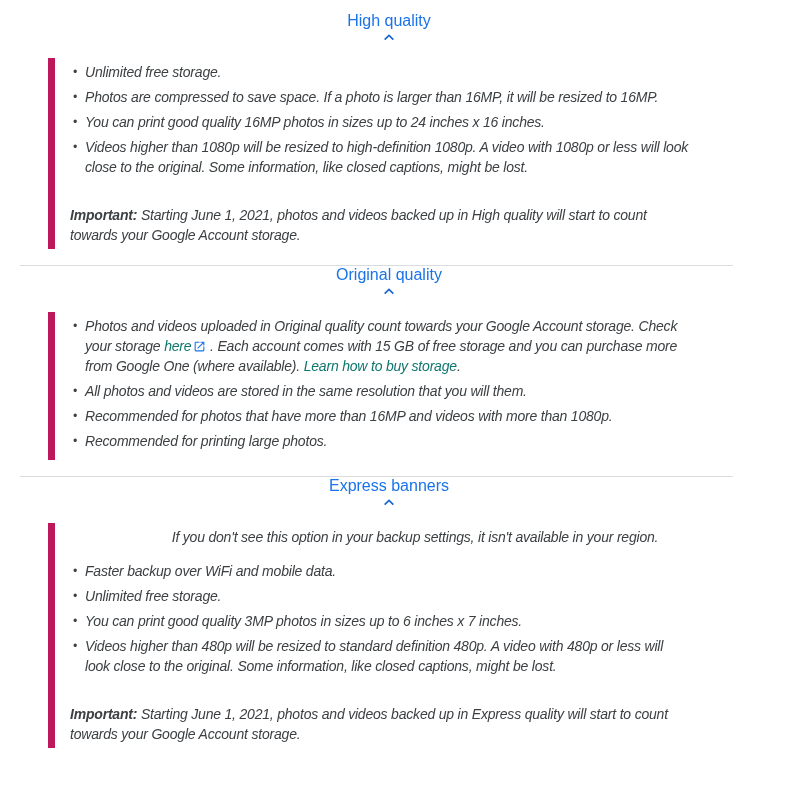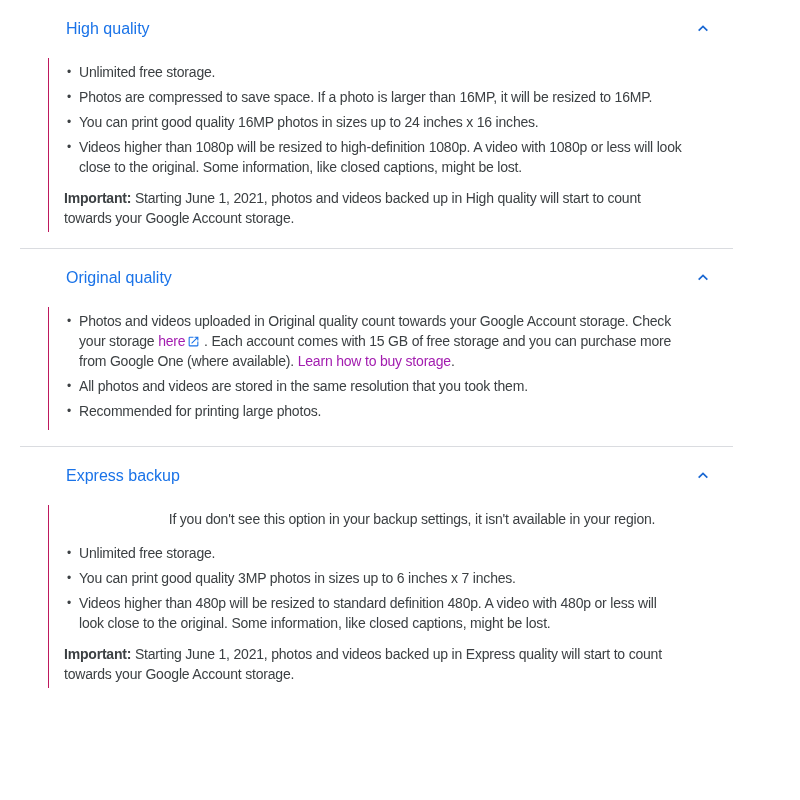--- a/index.html
+++ b/index.html
@@ -23,6 +23,7 @@
     height: 34px;
     padding: 0 88px 0 66px;
     cursor: pointer;
+    flex-direction: column;
   }
   .section-header.first { margin-top: 12px; }
   .section-header.later { margin-top: 12px; }

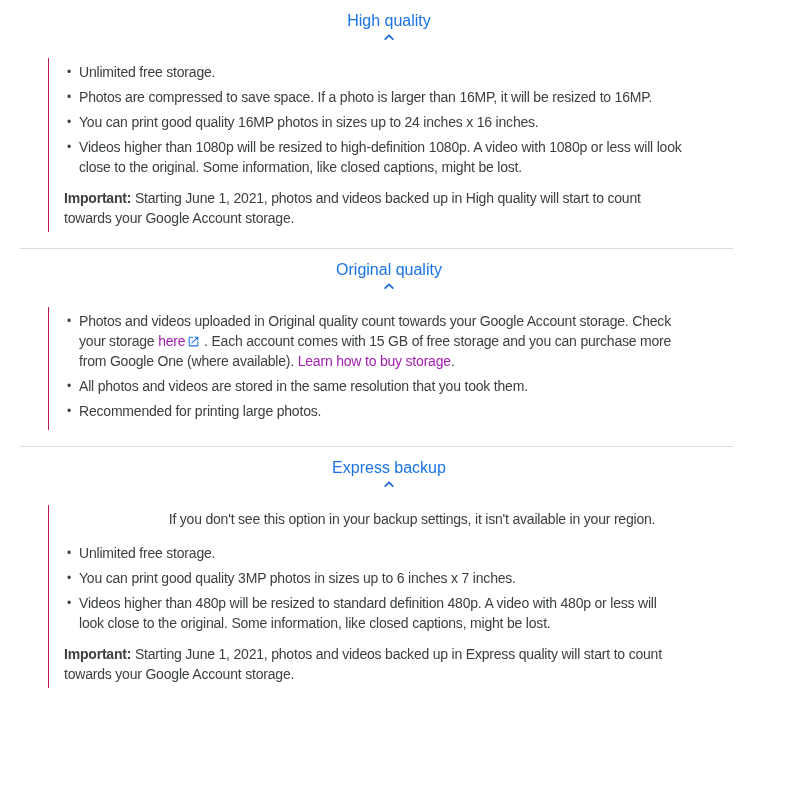--- a/index.html
+++ b/index.html
@@ -38,9 +38,10 @@
 
   .section-content {
     margin: 12px 40px 0 48px;
-    border-left: 1px solid #be185d;
+    border-left: 7px solid #be185d;
     padding: 4px 0 4px 15px;
     line-height: 20px;
+    font-style: italic;
   }
   .bullet-list { margin: 0; padding: 0; list-style: none; }
   .bullet-list li {

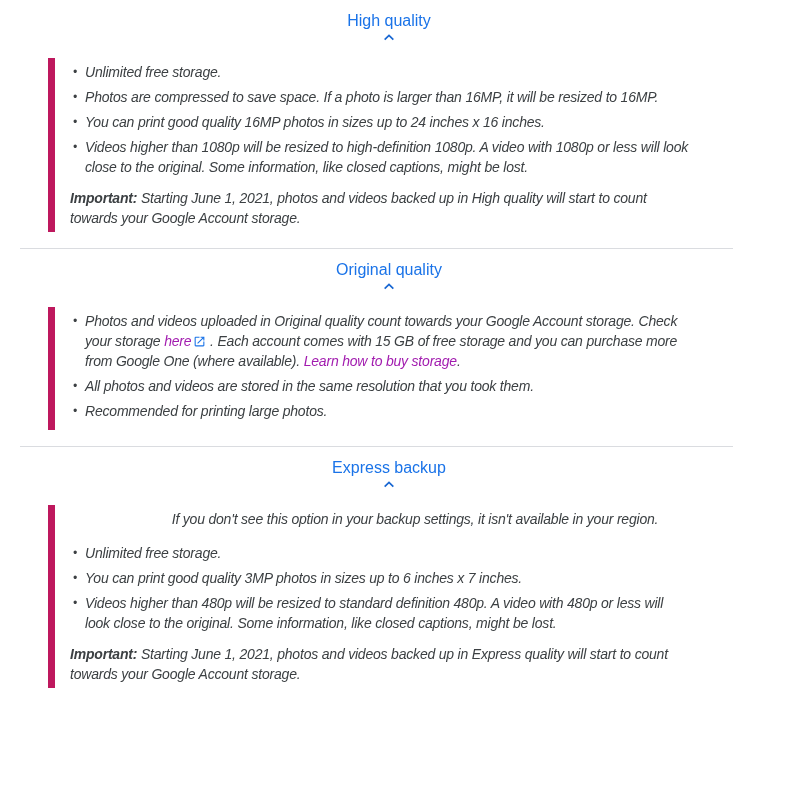--- a/index.html
+++ b/index.html
@@ -61,7 +61,7 @@
   .pre-line { white-space: pre-line; }
 
   .intro-para { margin: 0 0 14px 0; line-height: 20px; text-align: center; }
-  .important { margin: 11px 0 0 0; line-height: 20px; }
+  .important { margin: 28px 0 0 0; line-height: 20px; }
   .important strong { font-weight: 700; color: #3c4043; }
 
   a.inline-link, .inline-link {

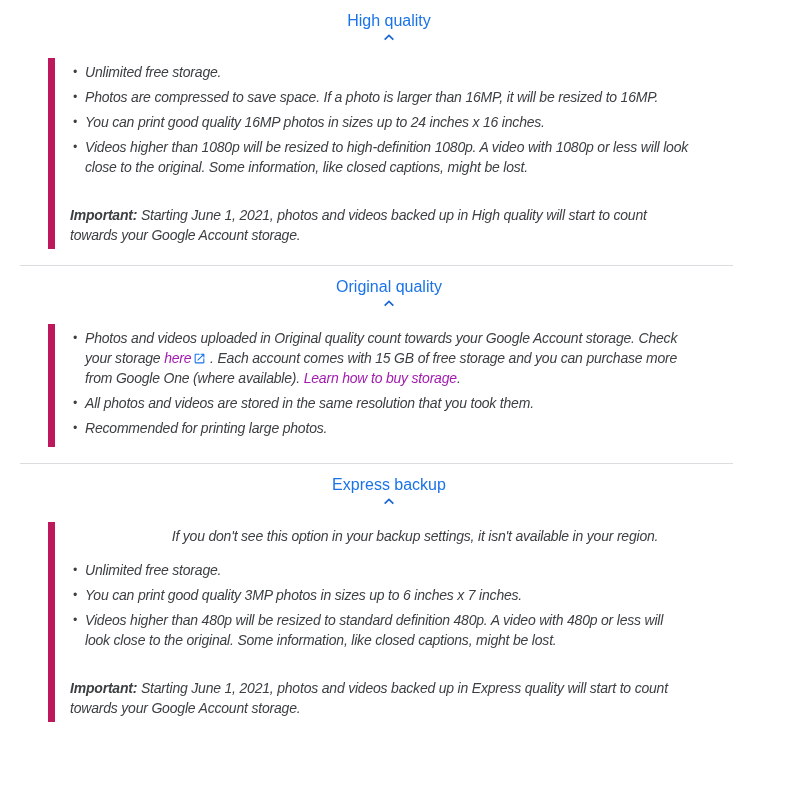--- a/index.html
+++ b/index.html
@@ -26,7 +26,7 @@
     flex-direction: column;
   }
   .section-header.first { margin-top: 12px; }
-  .section-header.later { margin-top: 12px; }
+  .section-header.later { margin-top: 0; }
   .section-title {
     margin: 0;
     font-size: 16px;

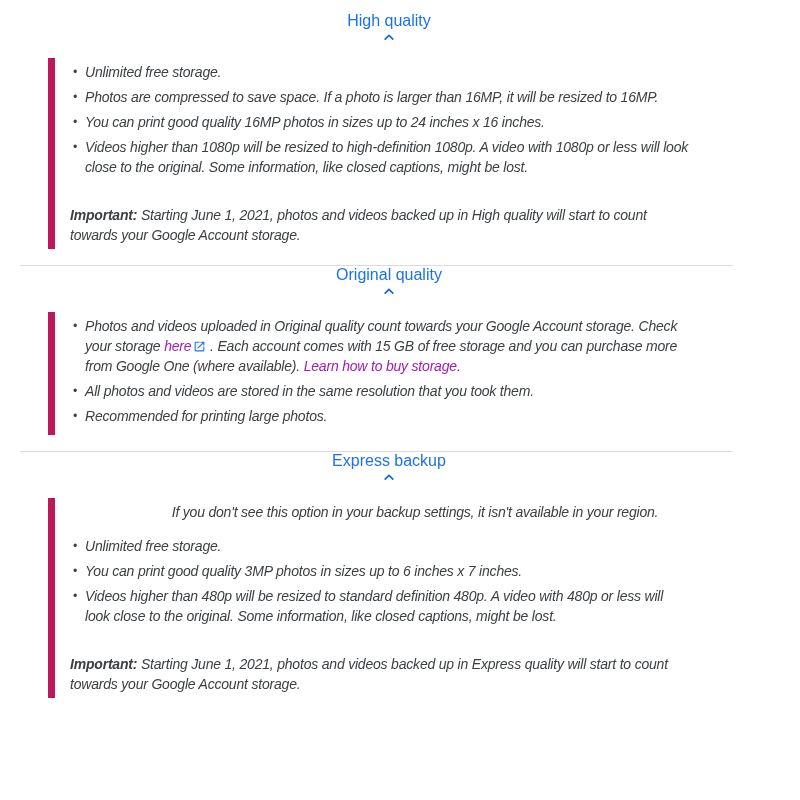--- a/index.html
+++ b/index.html
@@ -65,7 +65,7 @@
   .important strong { font-weight: 700; color: #3c4043; }
 
   a.inline-link, .inline-link {
-    color: #a21caf;
+    color: #0f766e;
     text-decoration: none;
     cursor: pointer;
   }

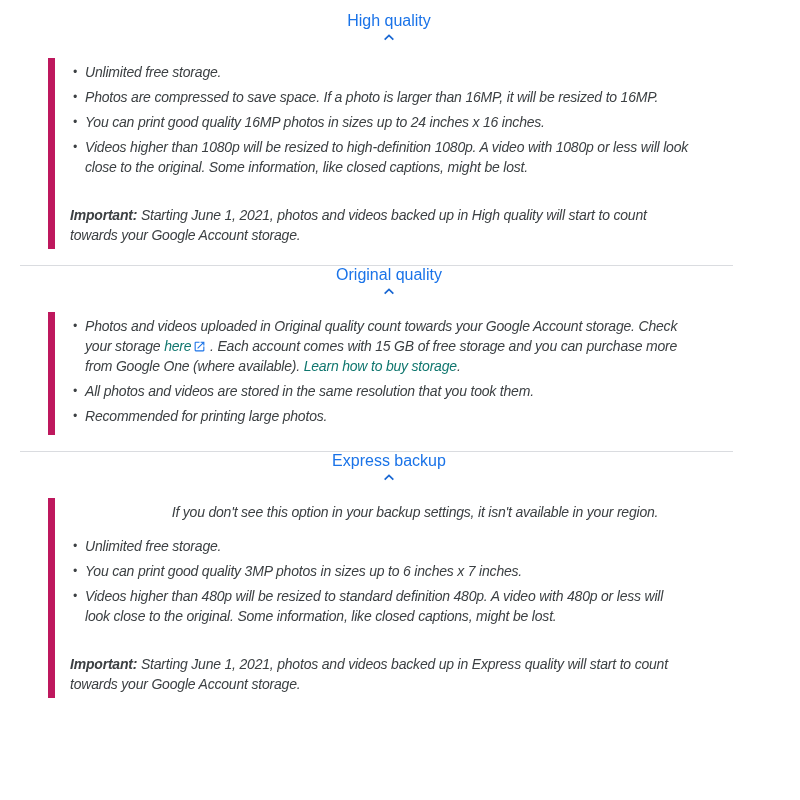--- a/index.html
+++ b/index.html
@@ -123,7 +123,7 @@
                 <path fill="#1a73e8" d="M19 19H5V5h7V3H5a2 2 0 0 0-2 2v14a2 2 0 0 0 2 2h14c1.1 0 2-.9 2-2v-7h-2v7zM14 3v2h3.59l-9.83 9.83 1.41 1.41L19 6.41V10h2V3h-7z"></path>
               </svg></span><span class="pre-line"> . Each account comes with 15 GB of free storage and you can purchase more
 from Google One (where available). </span><a class="inline-link">Learn how to buy storage</a><span>.</span></li>
-        <li><span class="pre-line">All photos and videos are stored in the same resolution that you took them.</span></li>
+        <li><span class="pre-line">All photos and videos are stored in the same resolution that you will them.</span></li>
         <li><span class="pre-line">Recommended for printing large photos.</span></li>
       </ul>
     </div>

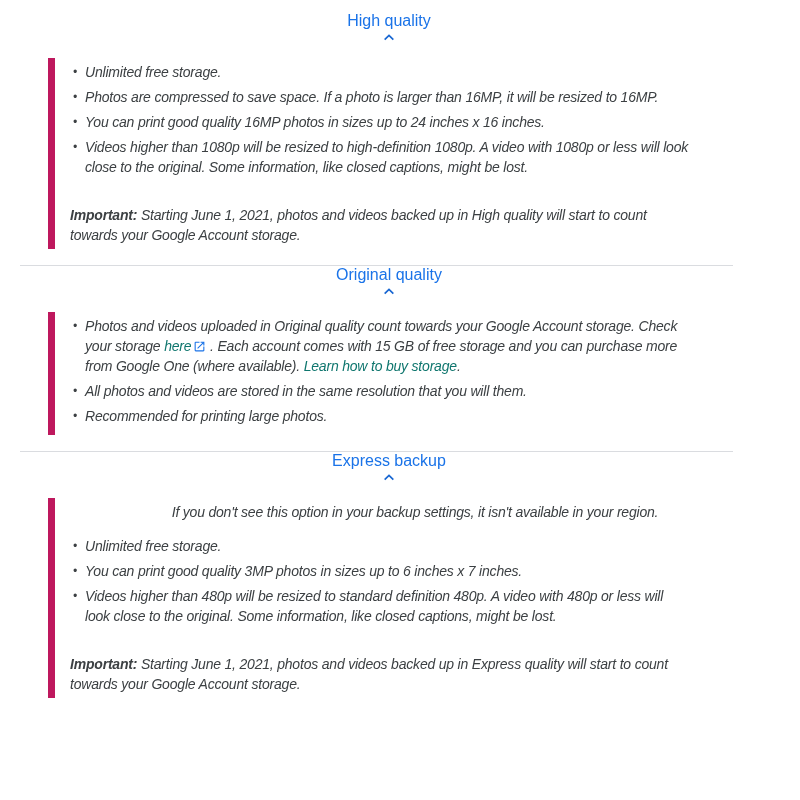--- a/index.html
+++ b/index.html
@@ -124,6 +124,7 @@
               </svg></span><span class="pre-line"> . Each account comes with 15 GB of free storage and you can purchase more
 from Google One (where available). </span><a class="inline-link">Learn how to buy storage</a><span>.</span></li>
         <li><span class="pre-line">All photos and videos are stored in the same resolution that you will them.</span></li>
+        <li><span class="pre-line">Recommended for photos that have more than 16MP and videos with more than 1080p.</span></li>
         <li><span class="pre-line">Recommended for printing large photos.</span></li>
       </ul>
     </div>

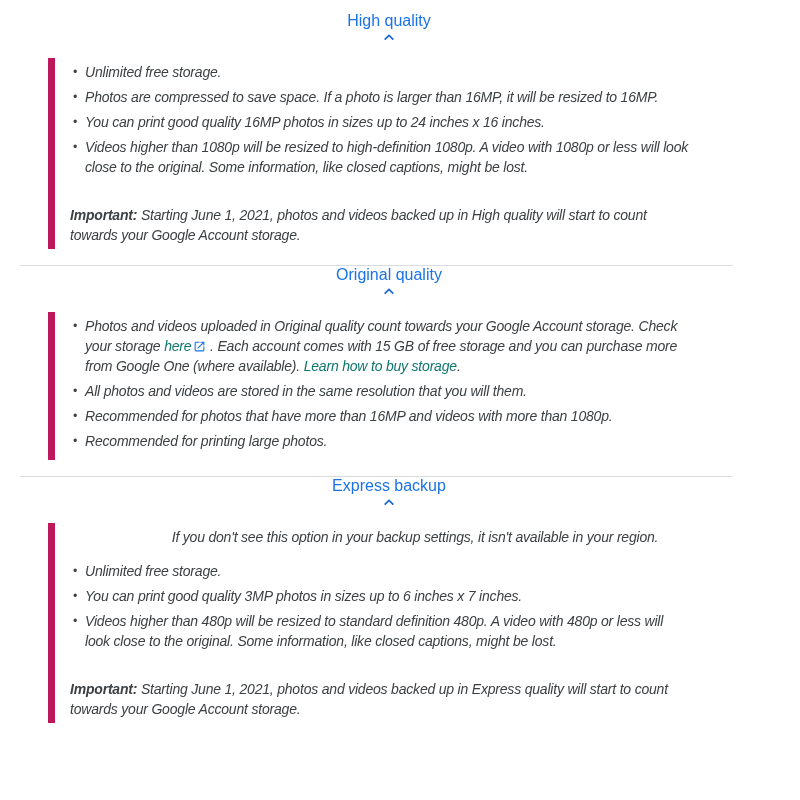--- a/index.html
+++ b/index.html
@@ -134,7 +134,7 @@
 
   <section>
     <div class="section-header later">
-      <h2 class="section-title">Express backup</h2>
+      <h2 class="section-title">Express banners</h2>
       <span class="chevron">
         <svg width="16" height="16" viewBox="0 0 24 24">
             <path d="M5.5 14.6 L12 8.2 L18.5 14.6" fill="none" stroke="#1967d2" stroke-width="2.6"></path>

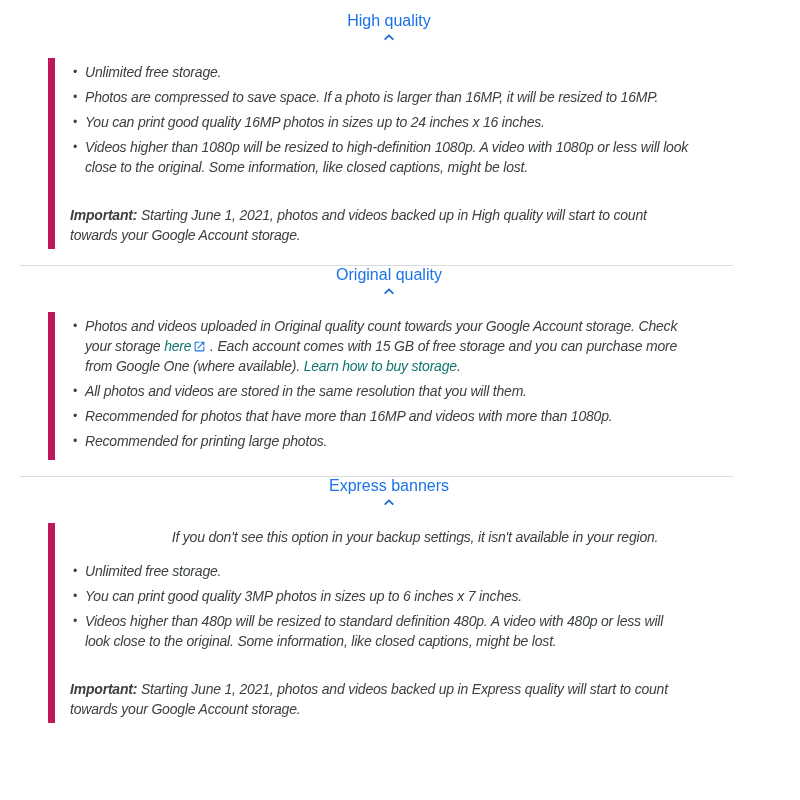--- a/index.html
+++ b/index.html
@@ -144,6 +144,7 @@
     <div class="section-content">
       <p class="intro-para pre-line">If you don't see this option in your backup settings, it isn't available in your region.</p>
       <ul class="bullet-list">
+        <li><span class="pre-line">Faster backup over WiFi and mobile data.</span></li>
         <li><span class="pre-line">Unlimited free storage.</span></li>
         <li><span class="pre-line">You can print good quality 3MP photos in sizes up to 6 inches x 7 inches.</span></li>
         <li><span class="pre-line">Videos higher than 480p will be resized to standard definition 480p. A video with 480p or less will

